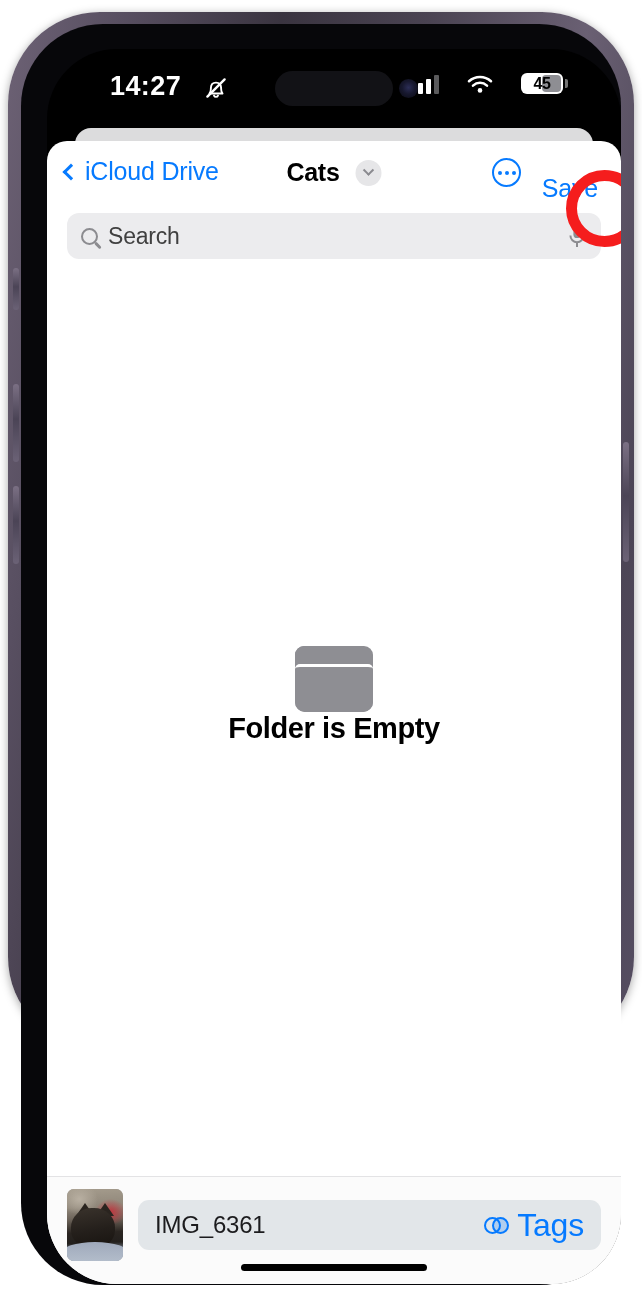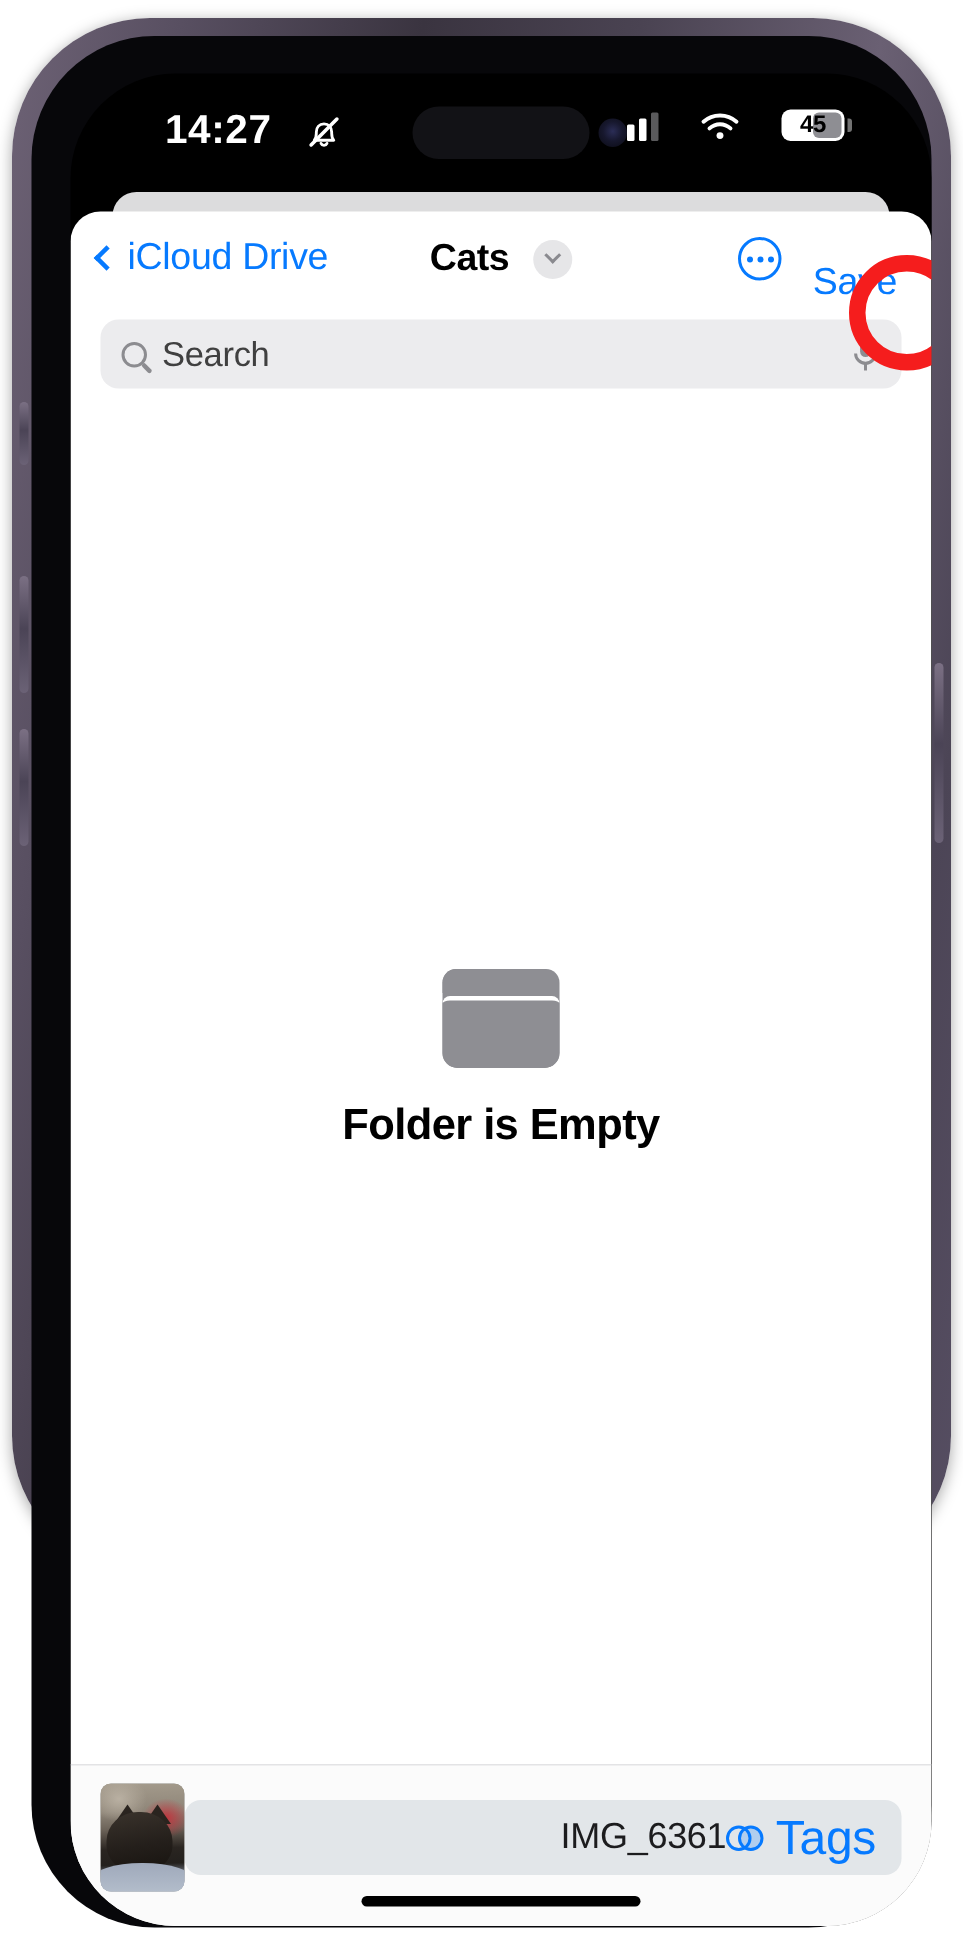--- a/index.html
+++ b/index.html
@@ -280,7 +280,6 @@
     display: flex;
     flex-direction: column;
     align-items: center;
-    gap: 22px;
   }
   .folder {
     position: relative;

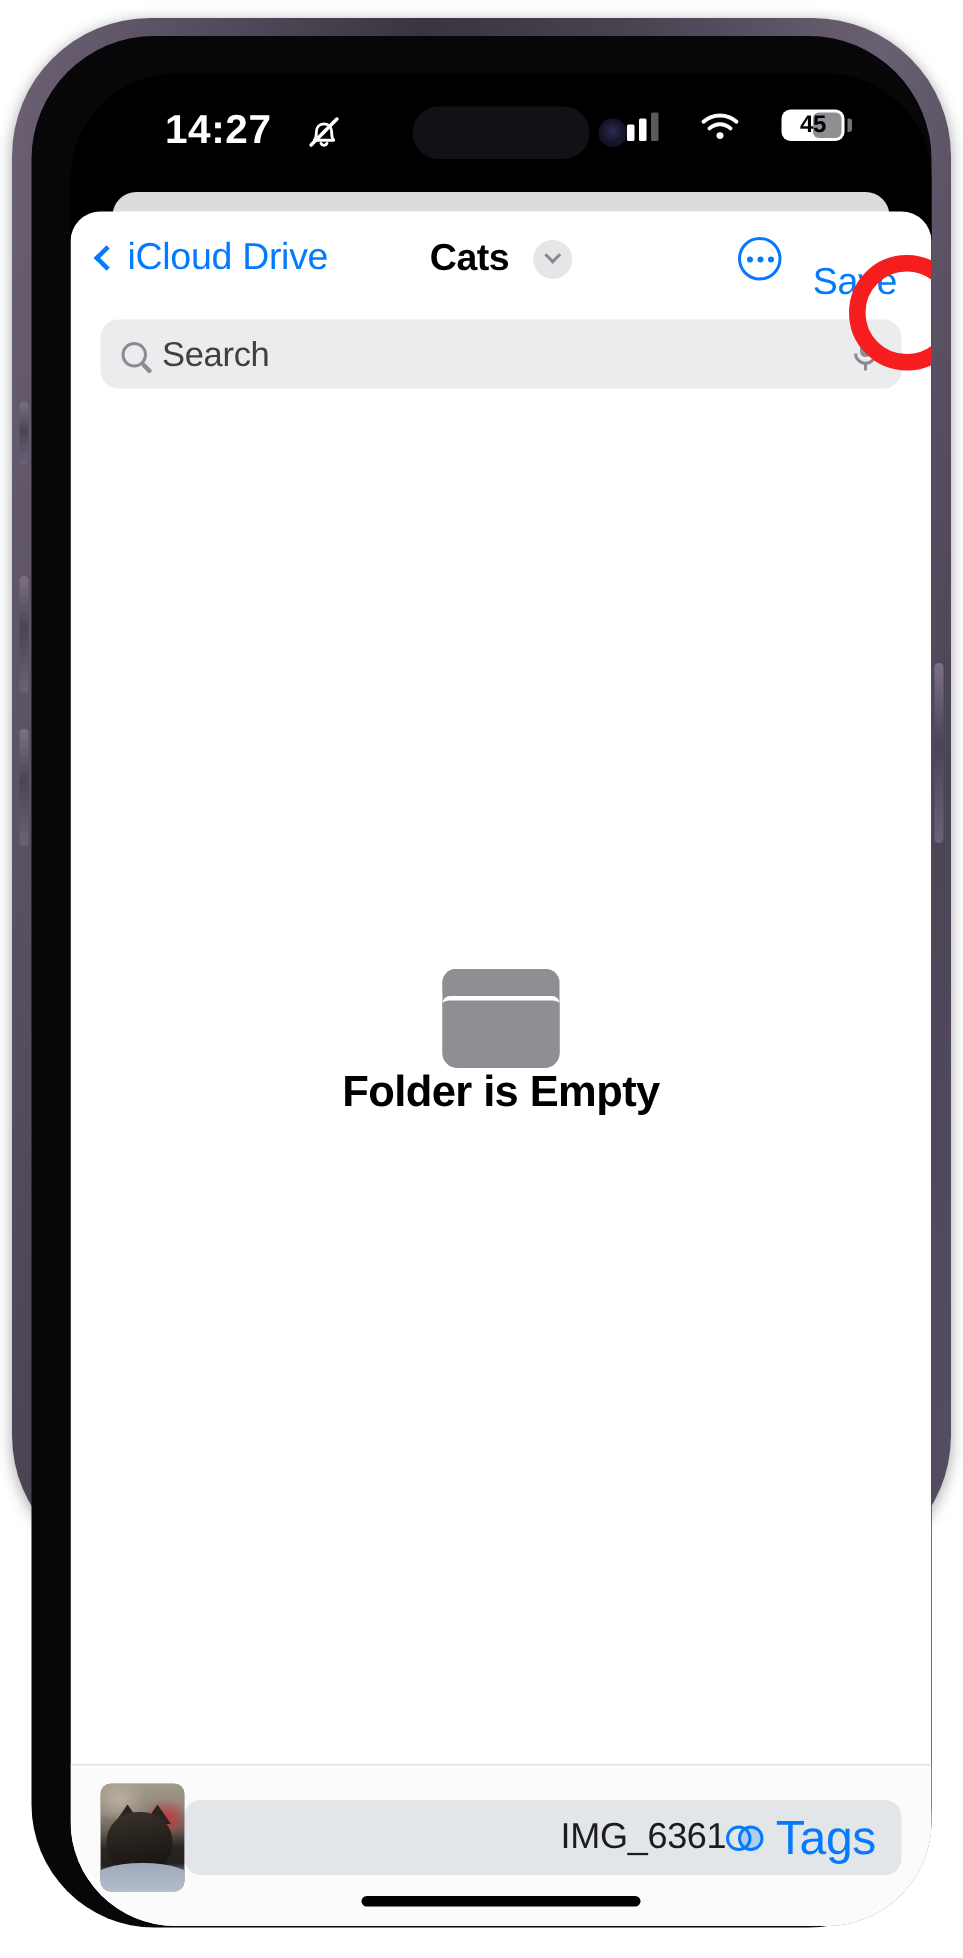--- a/index.html
+++ b/index.html
@@ -326,8 +326,8 @@
   .bb-row {
     display: flex;
     align-items: center;
+    gap: 15px;
     padding: 12px 20px 0 20px;
-    text-align: right;
   }
   .thumb {
     width: 56px; height: 72px;

